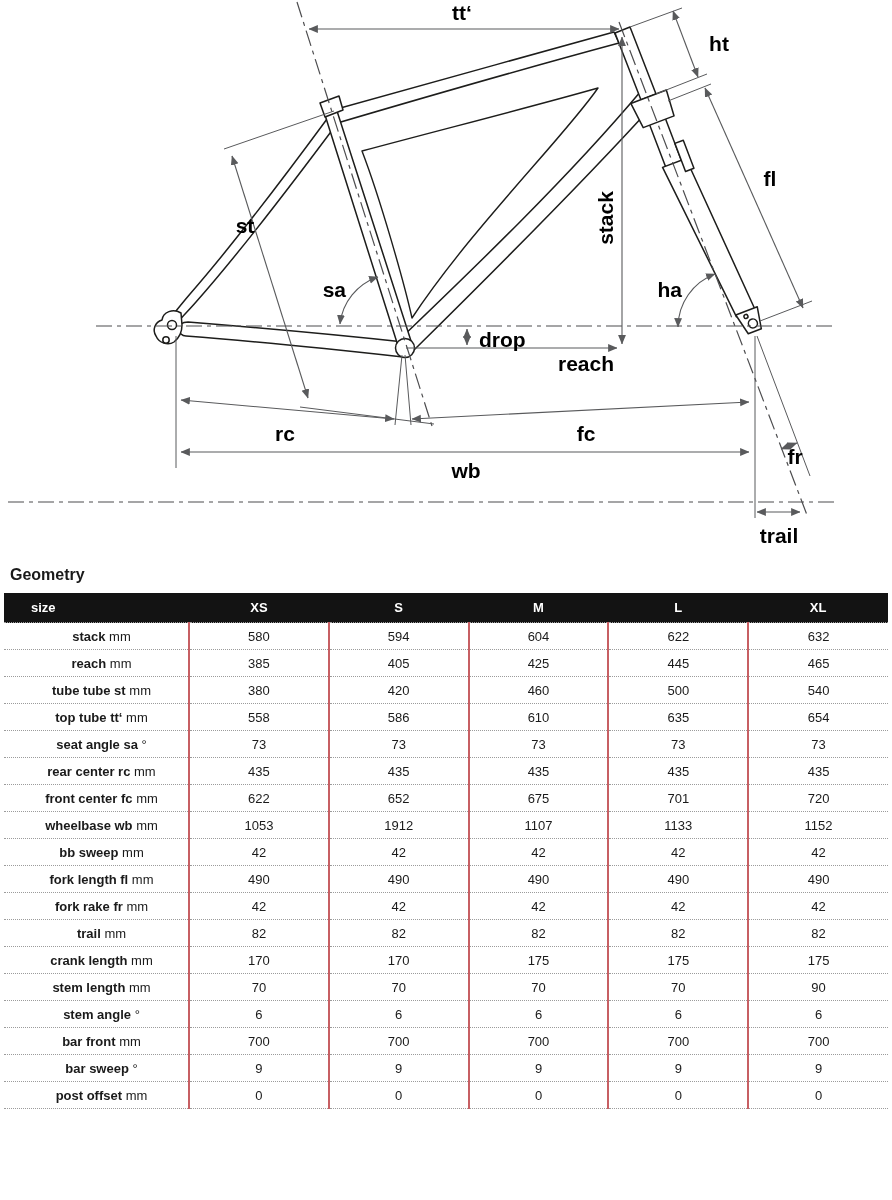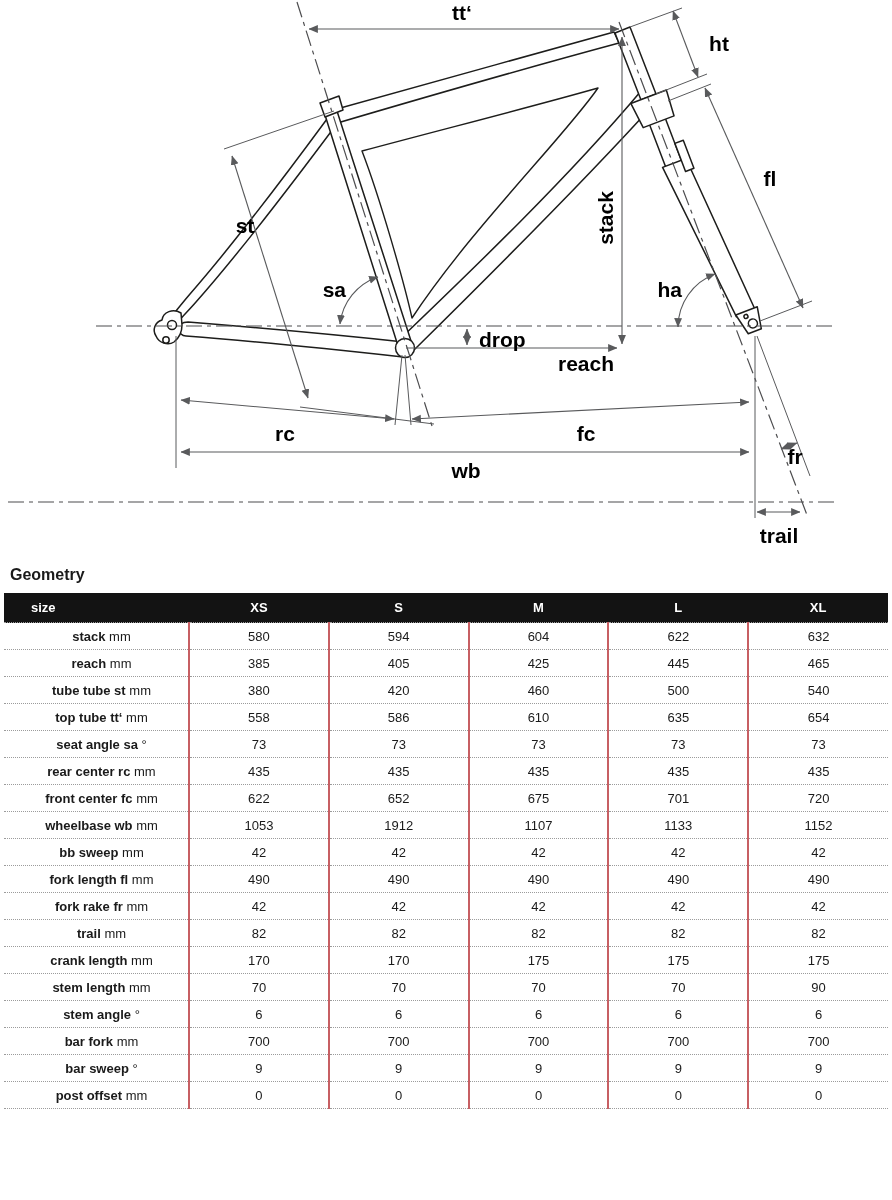--- a/index.html
+++ b/index.html
@@ -258,7 +258,7 @@
         <td>6</td>
       </tr>
       <tr>
-        <td><b>bar fork</b> mm</td>
+        <td><b>bar front</b> mm</td>
         <td>700</td>
         <td>700</td>
         <td>700</td>

